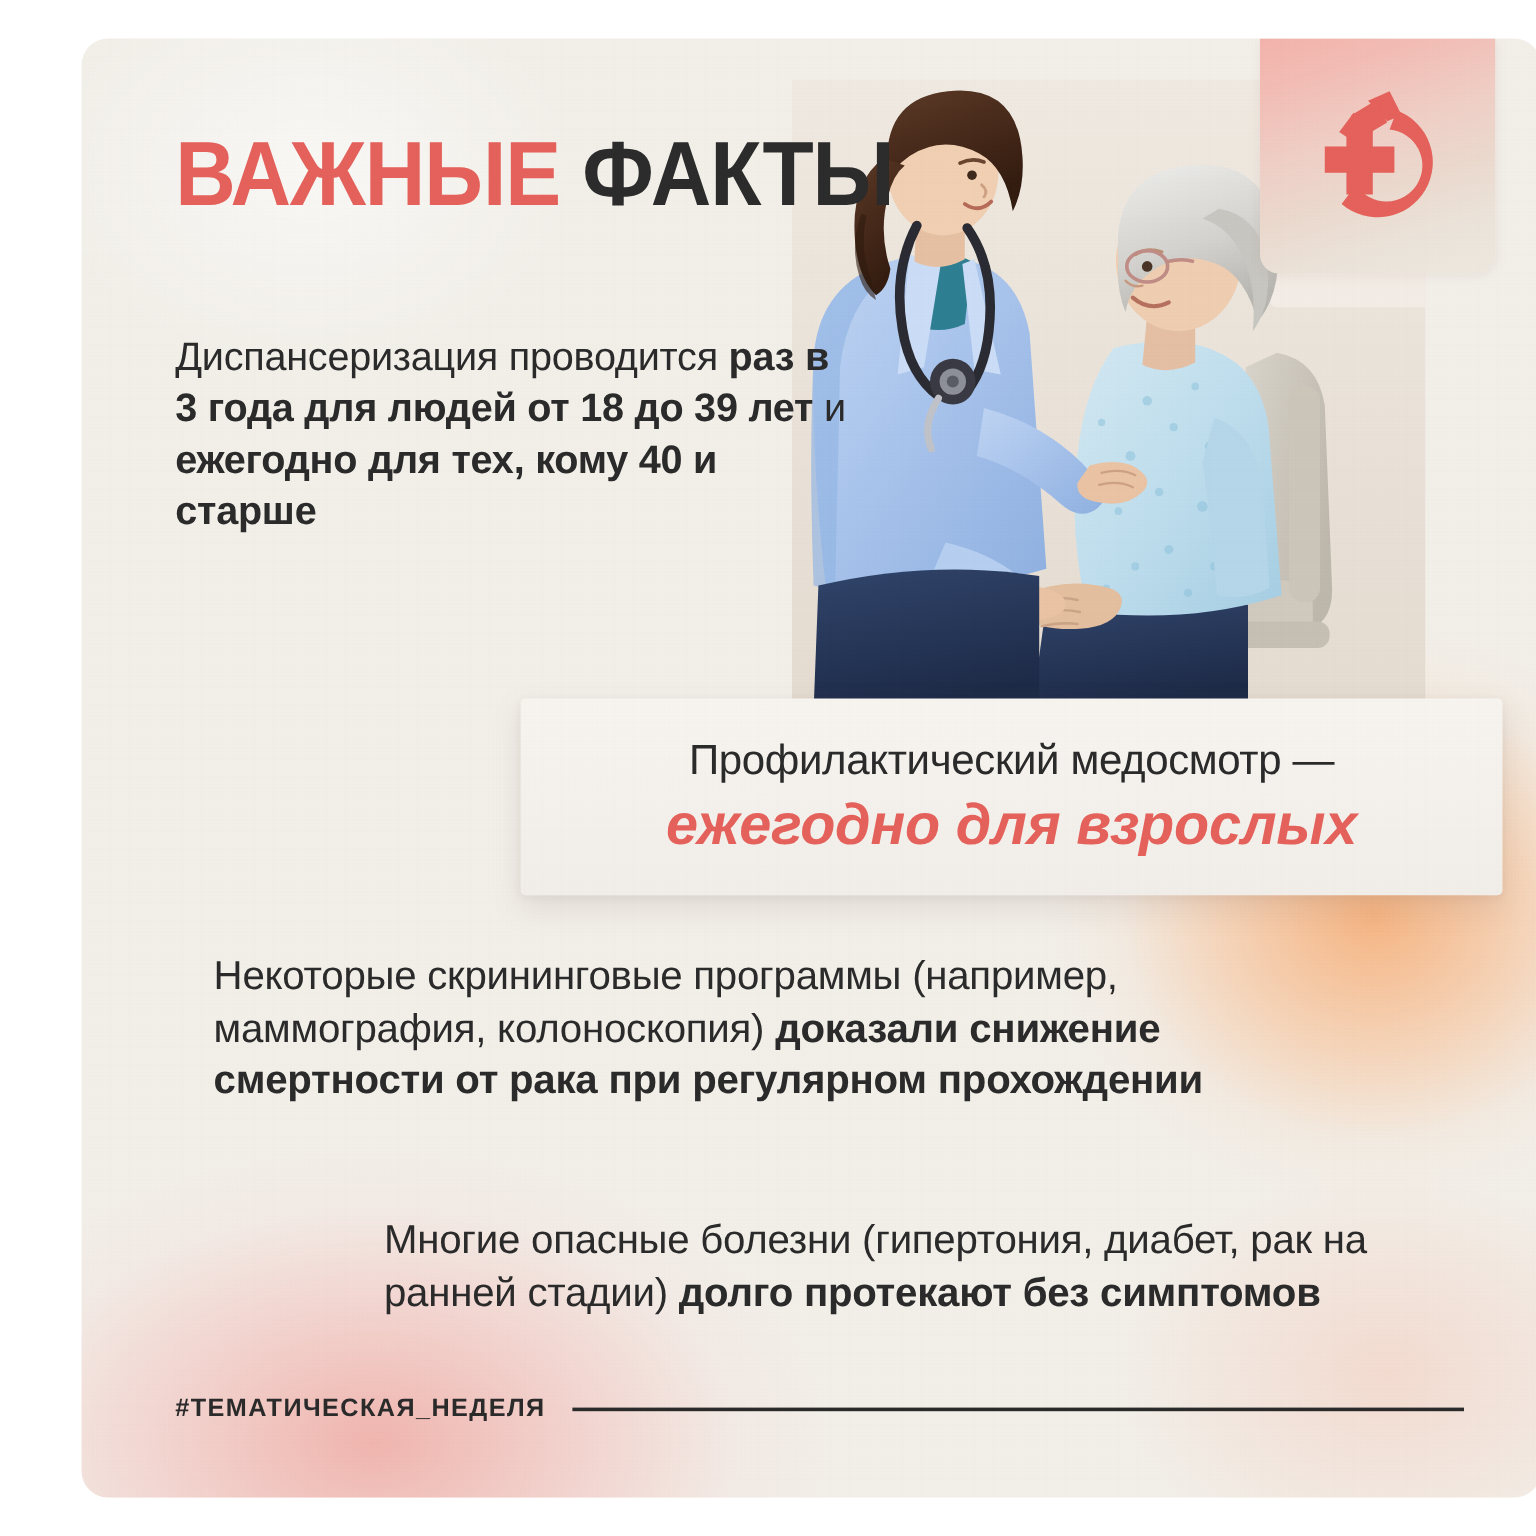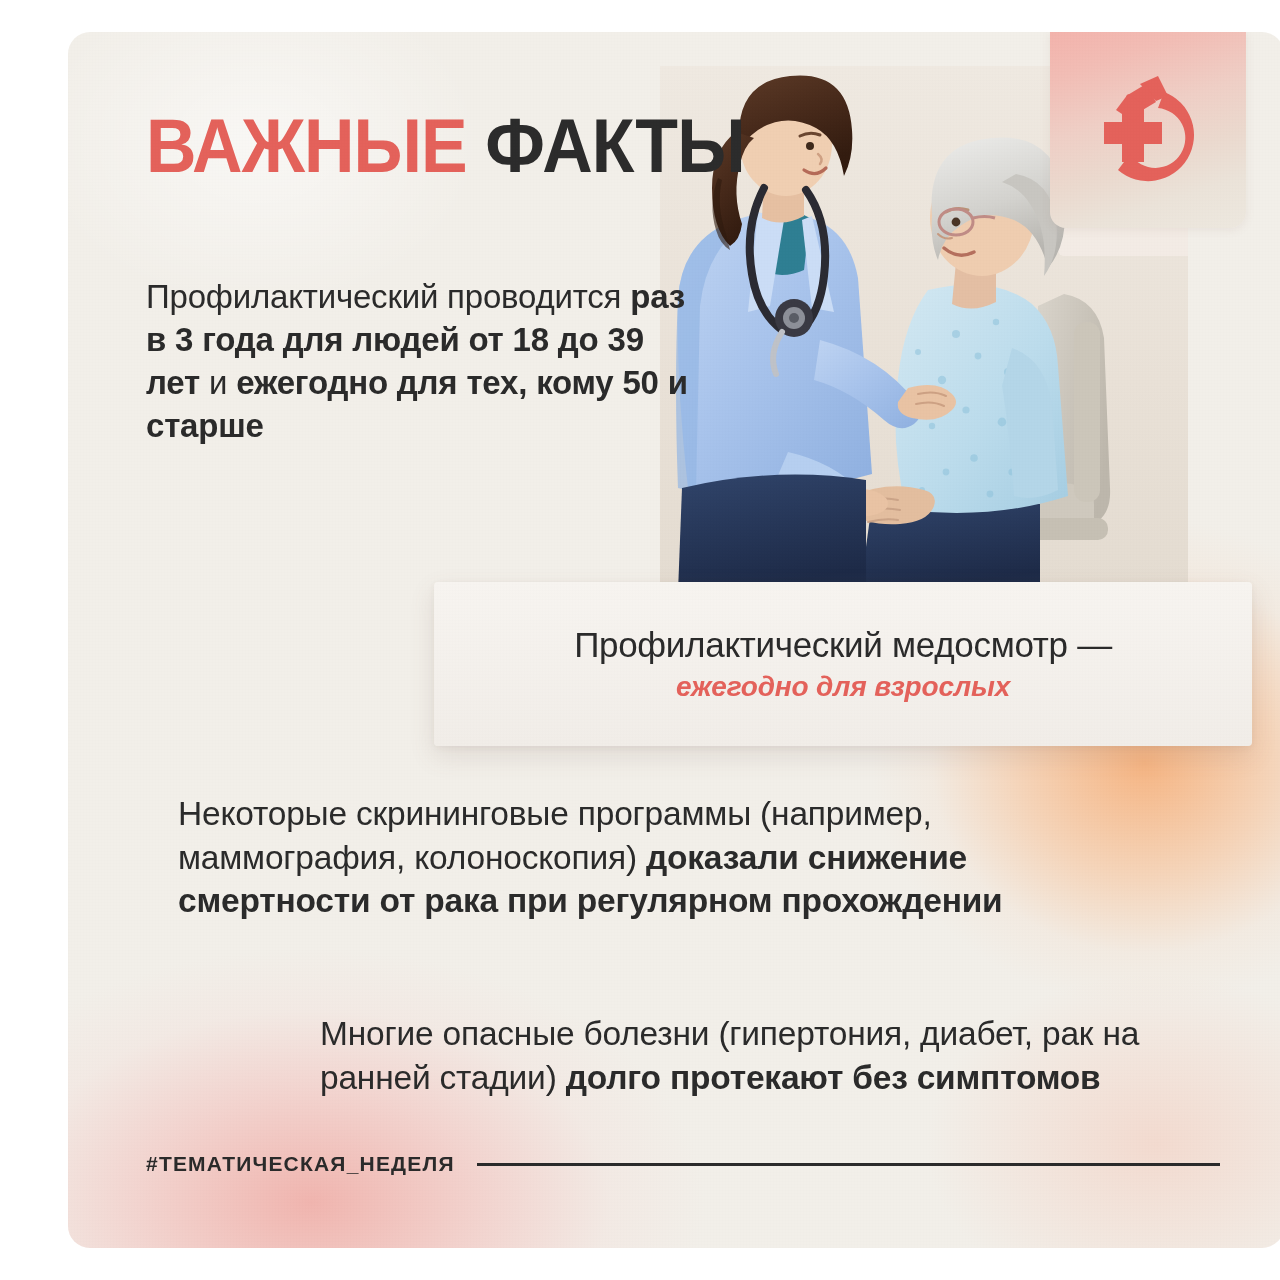--- a/index.html
+++ b/index.html
@@ -378,7 +378,7 @@
       <span class="dark">ФАКТЫ</span>
     </h1>
 
-    <p class="para" id="fact1"><span>Профилактический проводится </span><b>раз в 3 года для людей от 18 до 39 лет</b><span> и </span><b>ежегодно для тех, кому 50 и старше</b></p>
+    <p class="para" id="fact1"><span>Диспансеризация проводится </span><b>раз в 3 года для людей от 18 до 39 лет</b><span> и </span><b>ежегодно для тех, кому 50 и старше</b></p>
 
     <div class="highlight">
       <span class="line1">Профилактический медосмотр —</span>

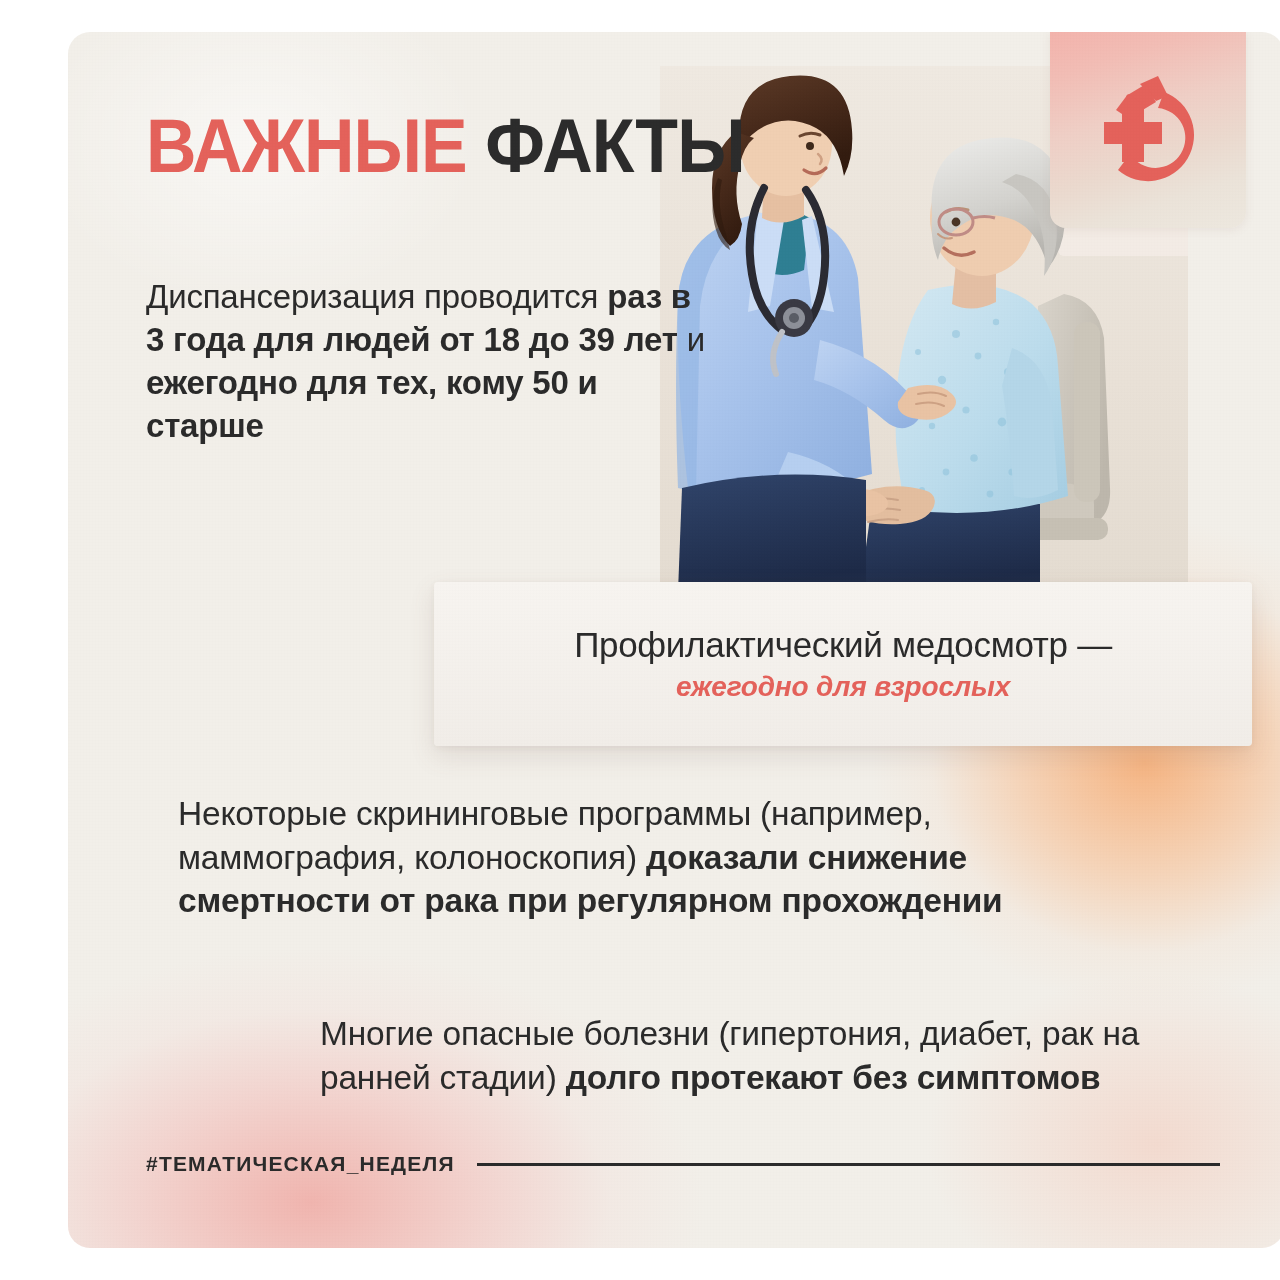--- a/index.html
+++ b/index.html
@@ -378,7 +378,7 @@
       <span class="dark">ФАКТЫ</span>
     </h1>
 
-    <p class="para" id="fact1"><span>Диспансеризация проводится </span><b>раз в 3 года для людей от 18 до 39 лет</b><span> и </span><b>ежегодно для тех, кому 50 и старше</b></p>
+    <p class="para" id="fact1"><span>Диспансеризация проводится </span><b>раз в 3 года для людей от 18 до 39 лет</b><span> и </span><b>ежегодно для тех, кому 40 и старше</b></p>
 
     <div class="highlight">
       <span class="line1">Профилактический медосмотр —</span>

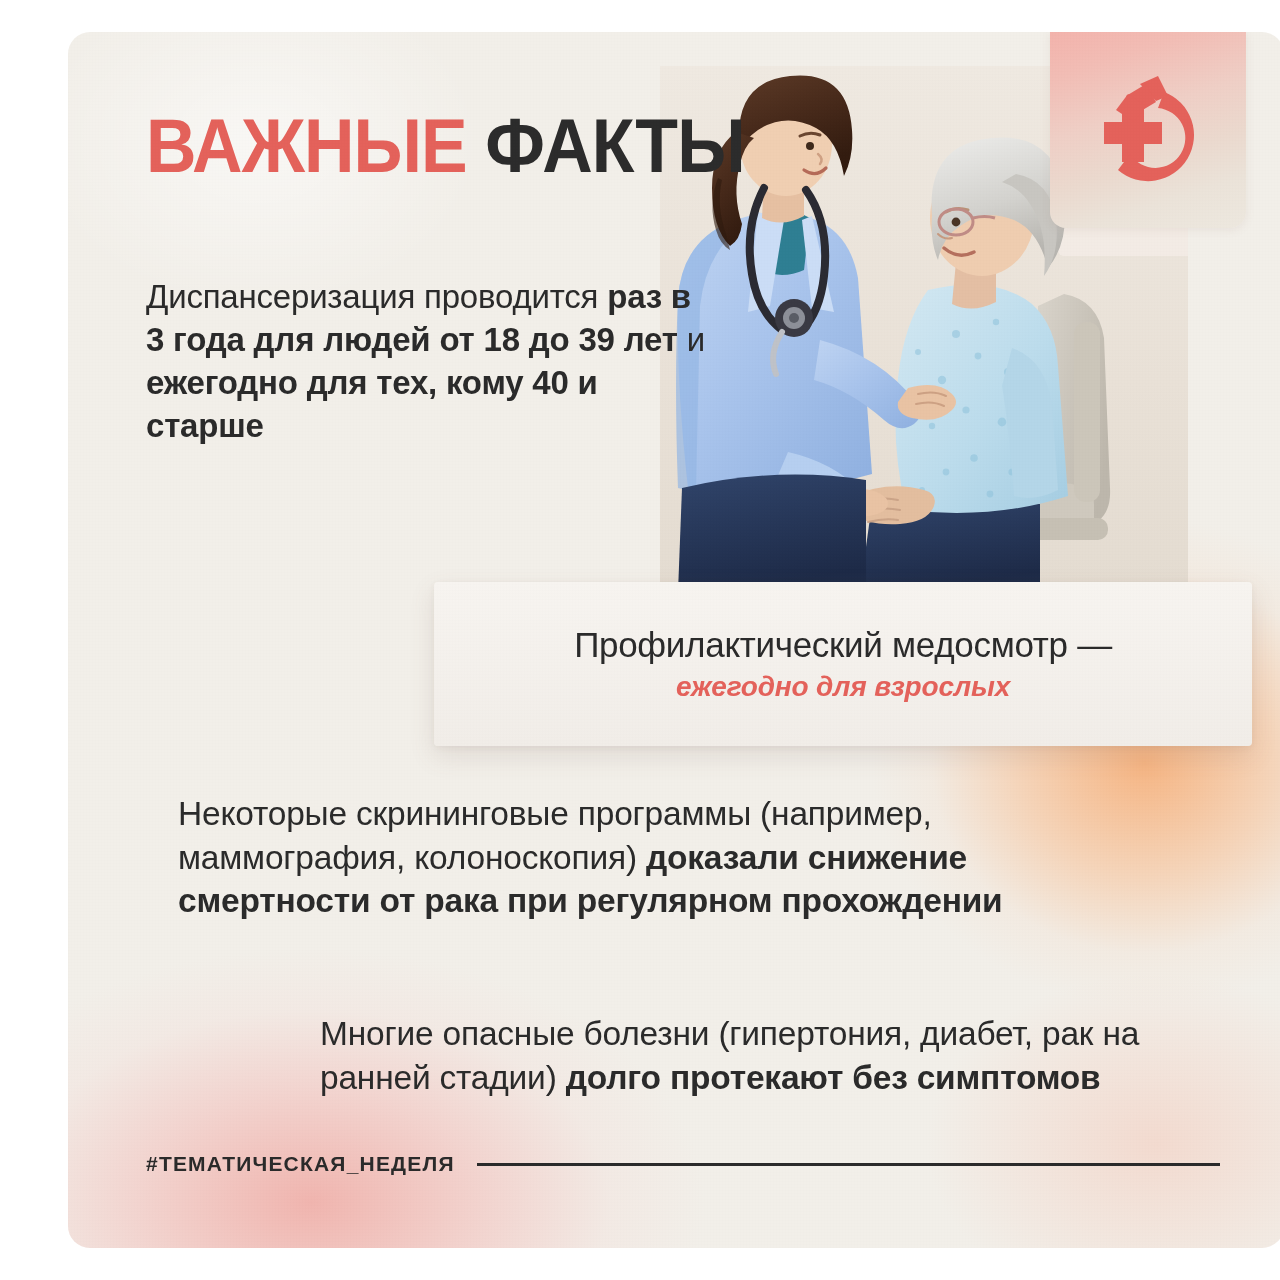--- a/index.html
+++ b/index.html
@@ -164,7 +164,7 @@
   }
   .highlight .line2{
     color:#E4625B;
-    font-size:28px;
+    font-size:48px;
     font-weight:700;
     font-style:italic;
     letter-spacing:-.2px;

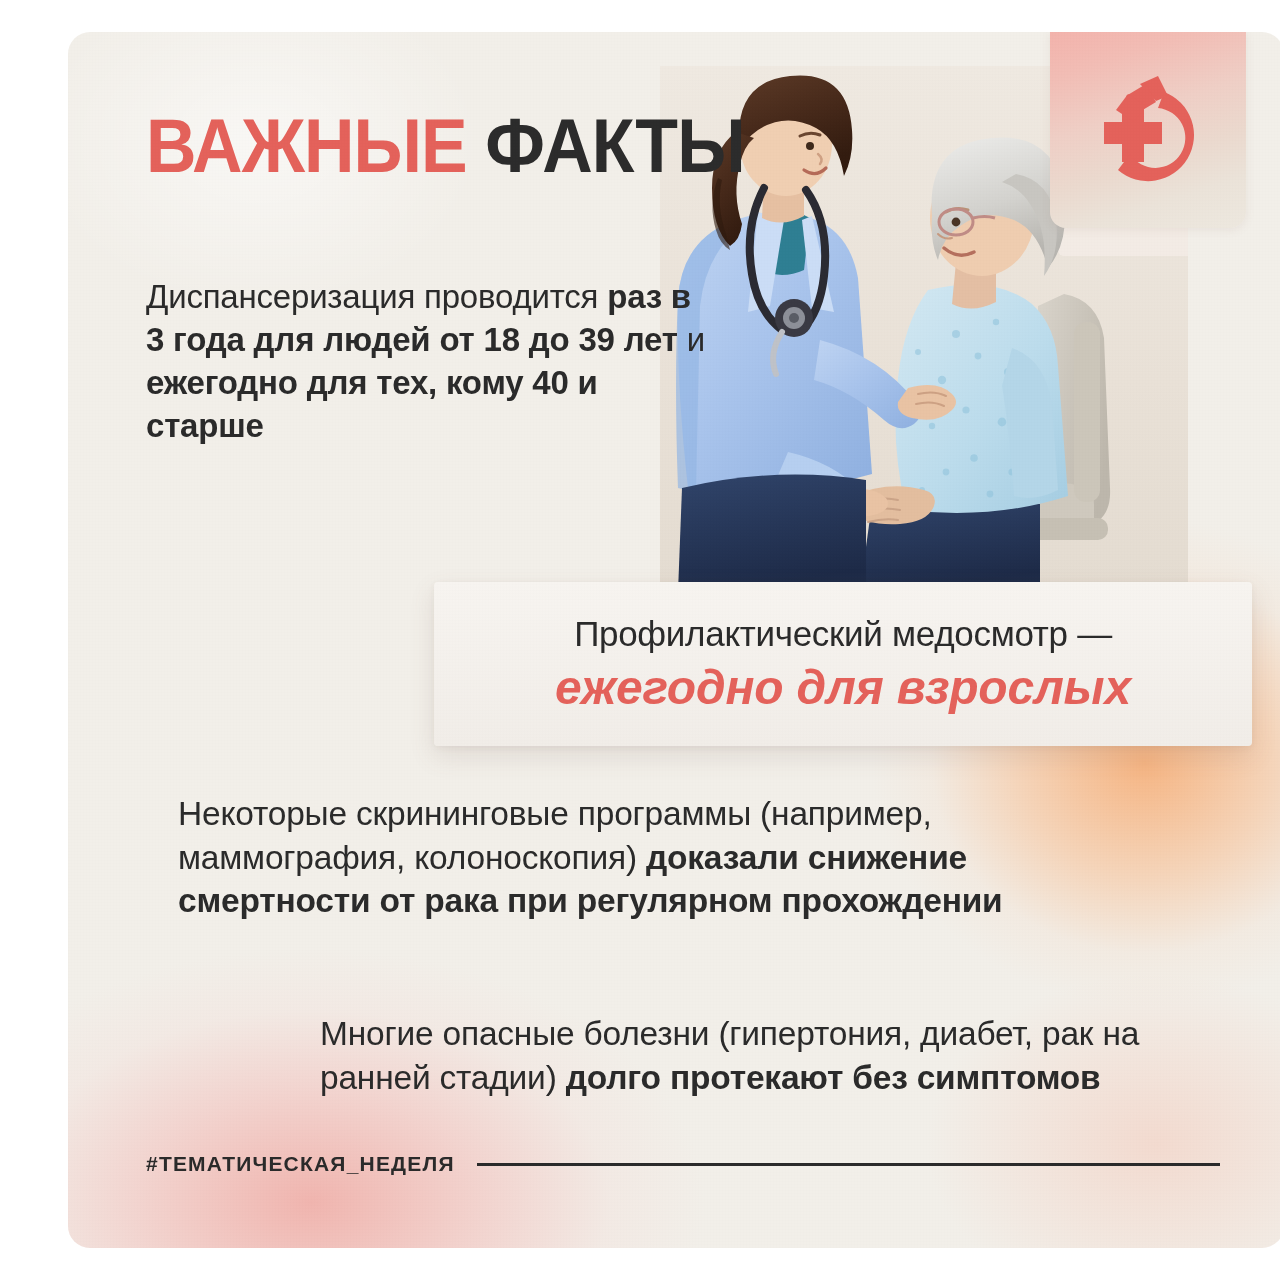--- a/index.html
+++ b/index.html
@@ -174,7 +174,7 @@
   
   .footer{
     position:absolute;
-    left:78px; bottom:72px;
+    left:78px; bottom:62px;
     right:40px;
     display:flex;
     align-items:center;

